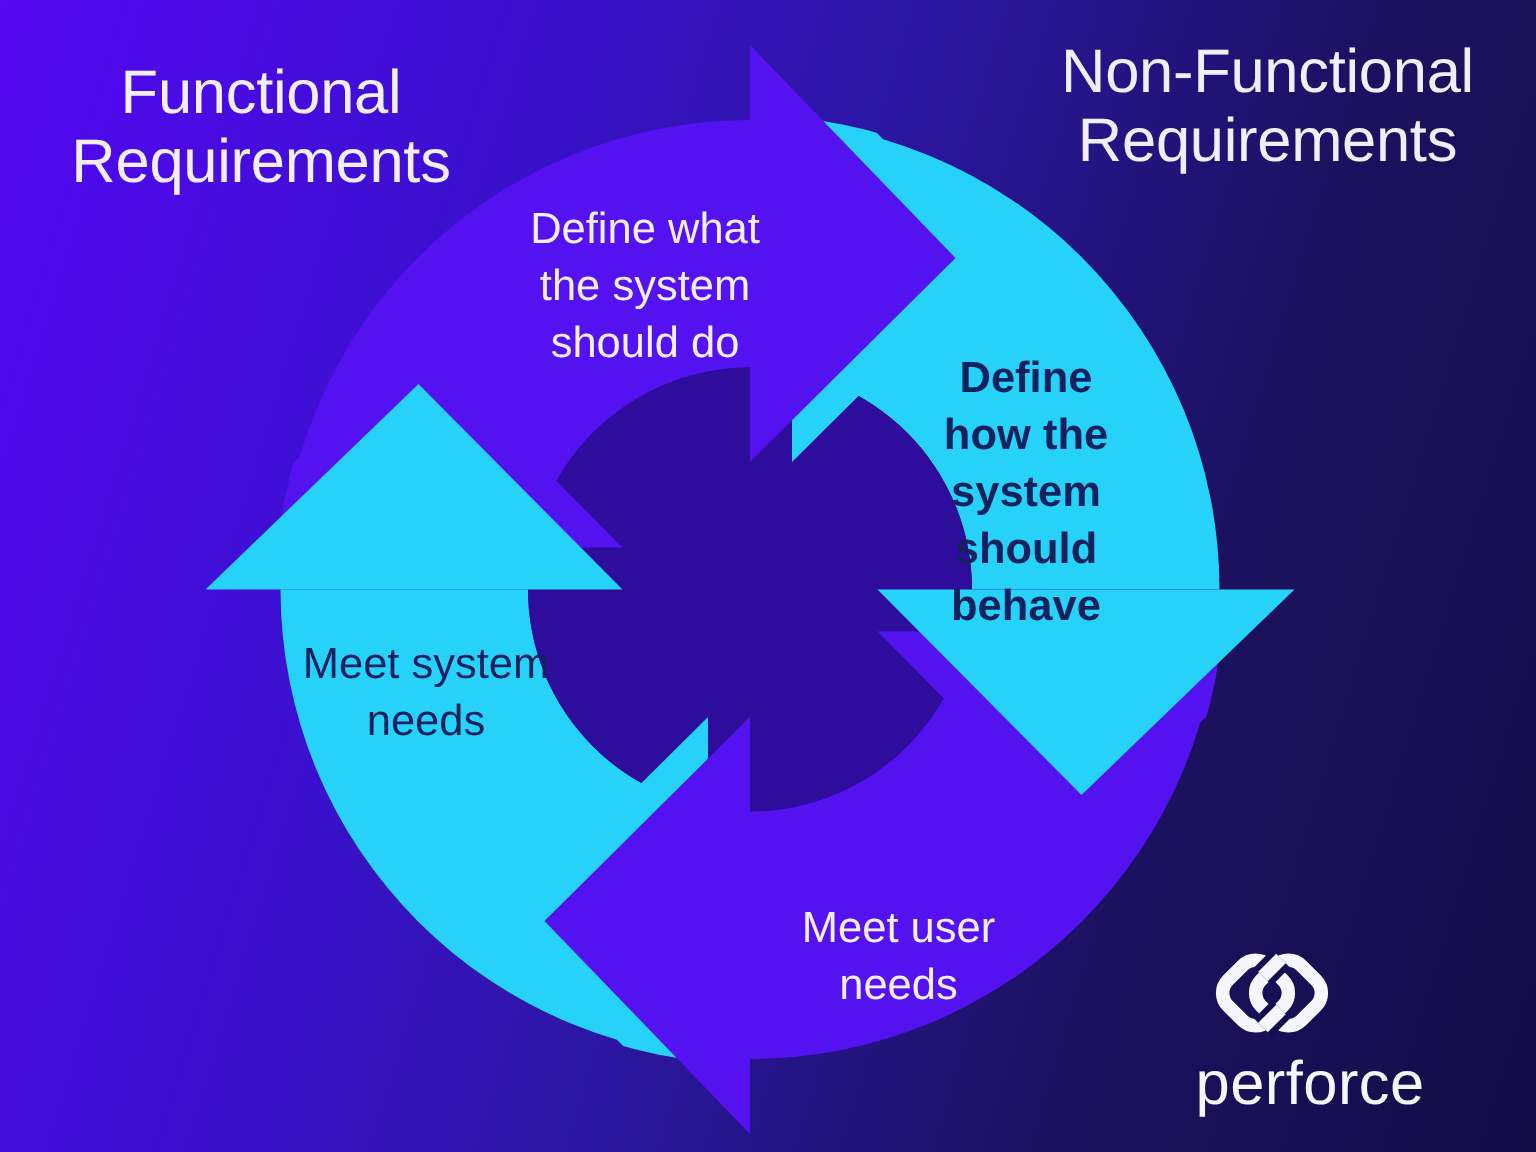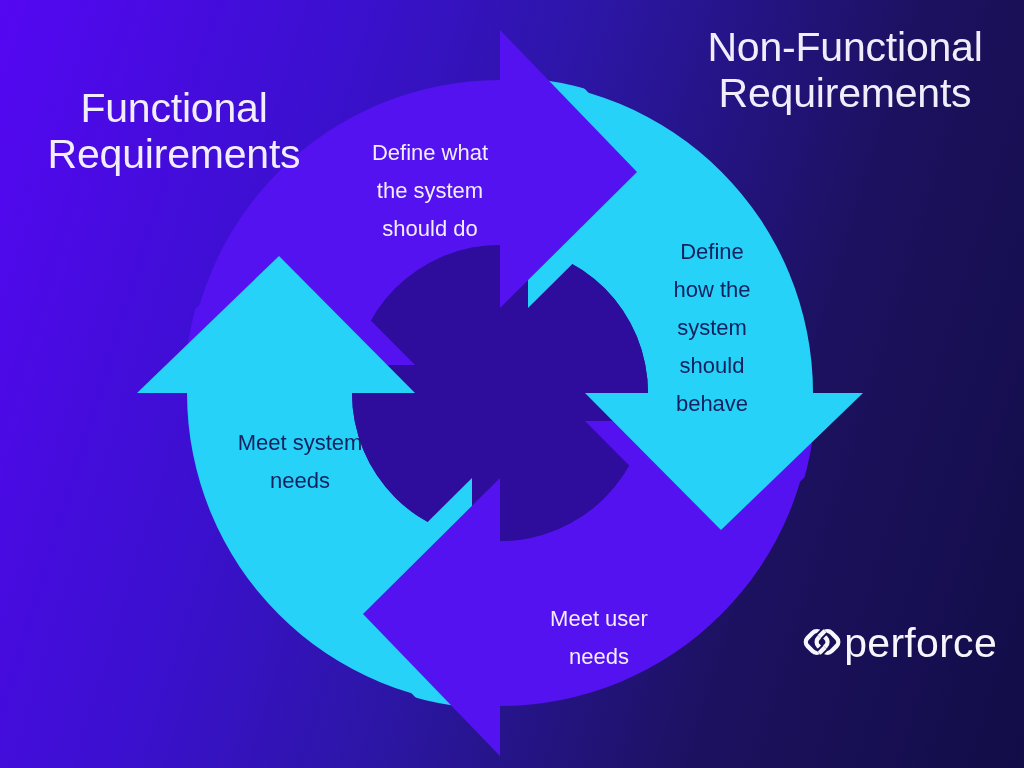--- a/index.html
+++ b/index.html
@@ -45,7 +45,7 @@
   }
   .step.on-purple{color:var(--white-text);}
   .step.on-cyan{color:var(--navy-text);}
-  #title-functional{left:14px;top:38px;width:320px;margin-top:47px;}
+  #title-functional{left:14px;top:38px;width:320px;}
   #title-nonfunctional{left:685px;top:24px;width:320px;}
   #label-define-what{left:310px;top:134px;width:240px;}
   #label-define-how{left:632px;top:233px;width:160px;}

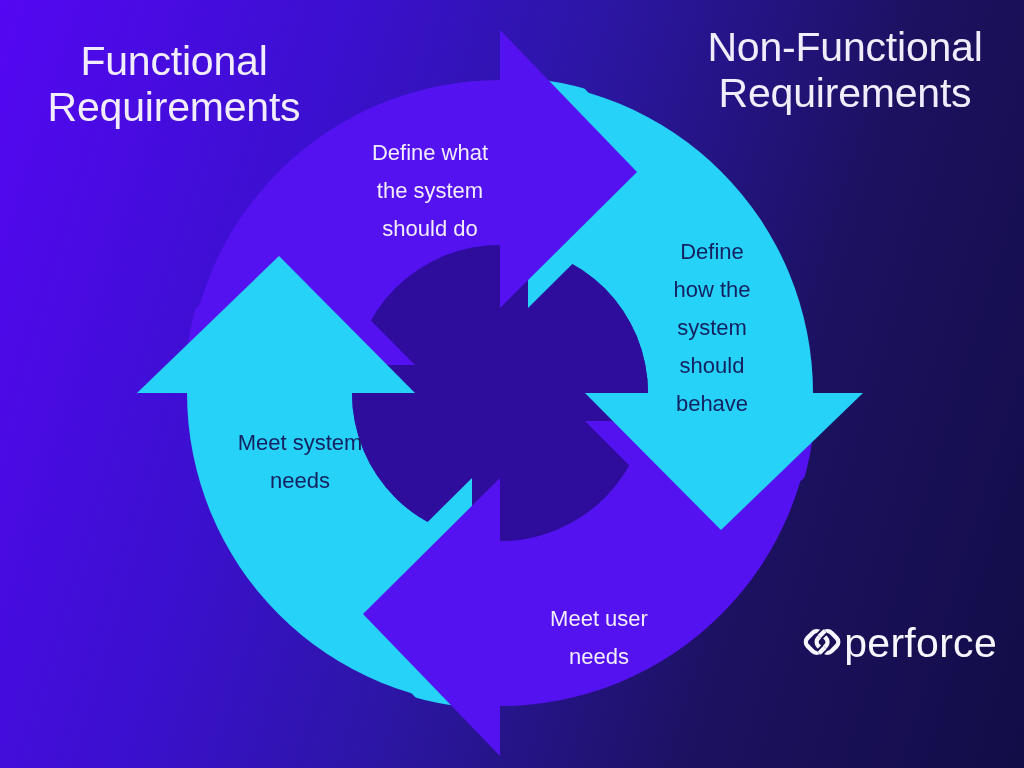--- a/index.html
+++ b/index.html
@@ -40,7 +40,7 @@
     color:var(--white-text);
   }
   .step{
-    font-size:22px;
+    font-size:29px;
     line-height:38px;
   }
   .step.on-purple{color:var(--white-text);}

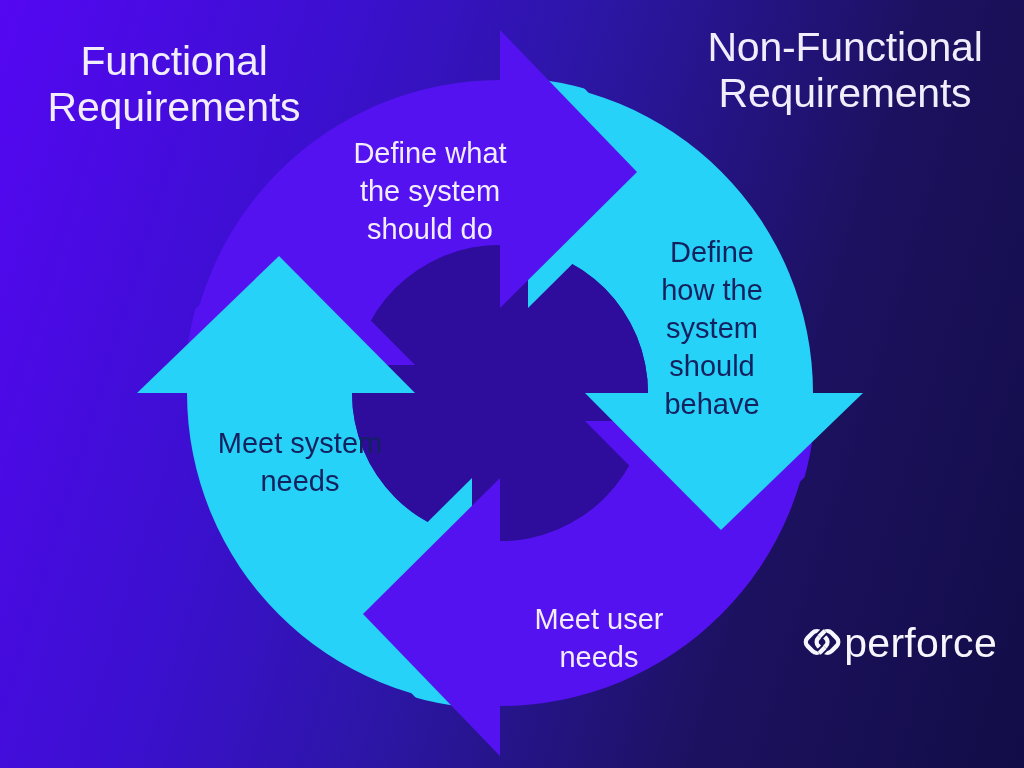--- a/index.html
+++ b/index.html
@@ -48,7 +48,7 @@
   #title-functional{left:14px;top:38px;width:320px;}
   #title-nonfunctional{left:685px;top:24px;width:320px;}
   #label-define-what{left:310px;top:134px;width:240px;}
-  #label-define-how{left:632px;top:233px;width:160px;}
+  #label-define-how{left:604px;top:233px;width:160px;font-weight:bold;}
   #label-meet-system{left:200px;top:424px;width:200px;}
   #label-meet-user{left:479px;top:600px;width:240px;}
   .logo{

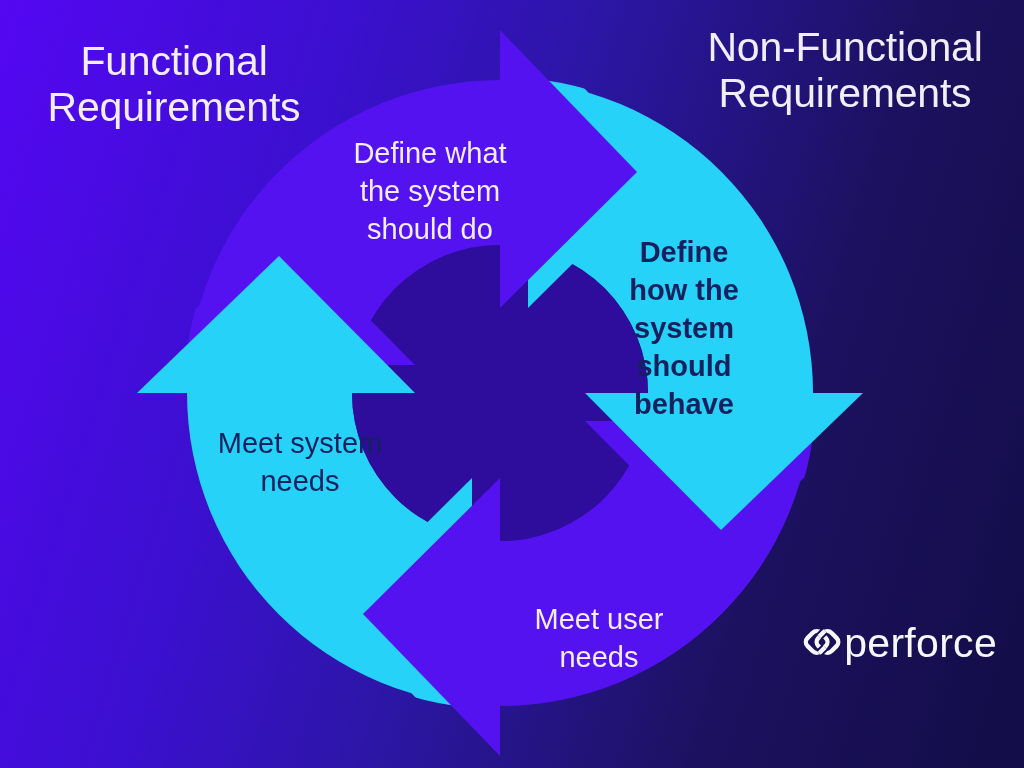--- a/index.html
+++ b/index.html
@@ -49,7 +49,7 @@
   #title-nonfunctional{left:685px;top:24px;width:320px;}
   #label-define-what{left:310px;top:134px;width:240px;}
   #label-define-how{left:604px;top:233px;width:160px;font-weight:bold;}
-  #label-meet-system{left:200px;top:424px;width:200px;}
+  #label-meet-system{left:184px;top:424px;width:200px;}
   #label-meet-user{left:479px;top:600px;width:240px;}
   .logo{
     position:absolute;

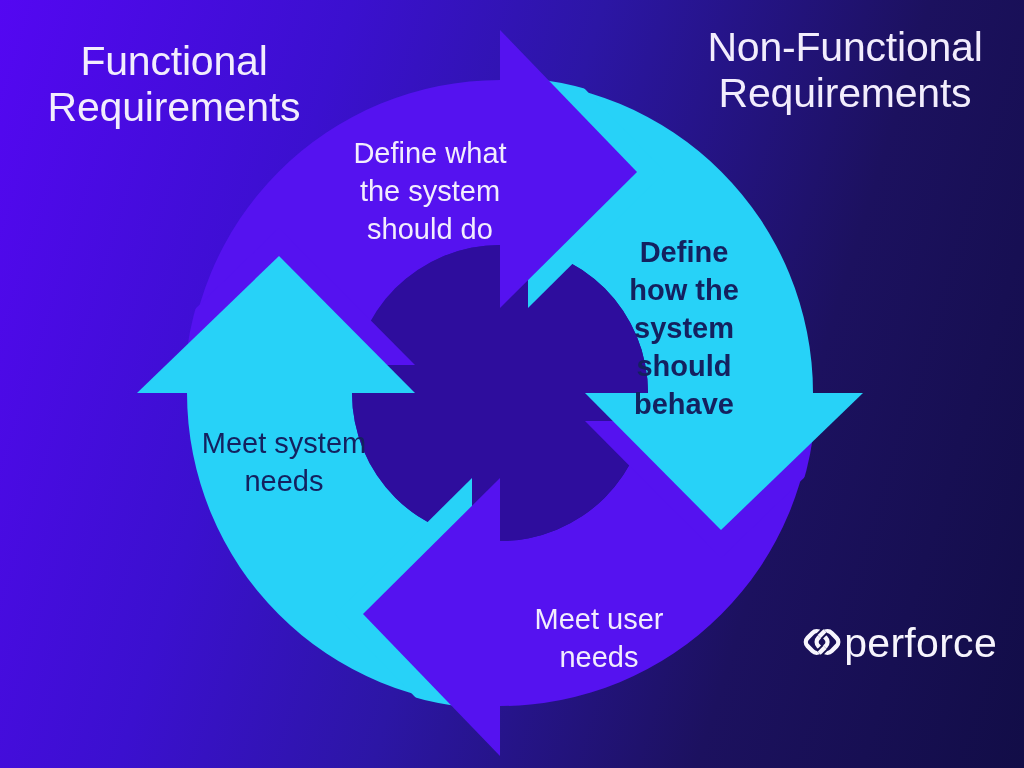--- a/index.html
+++ b/index.html
@@ -53,8 +53,8 @@
   #label-meet-user{left:479px;top:600px;width:240px;}
   .logo{
     position:absolute;
-    left:797px;top:604px;width:200px;
-    display:flex;flex-direction:row;align-items:center;
+    left:797px;top:624px;width:200px;
+    display:flex;flex-direction:column;
   }
   .logo-word{
     margin-top:1px;

